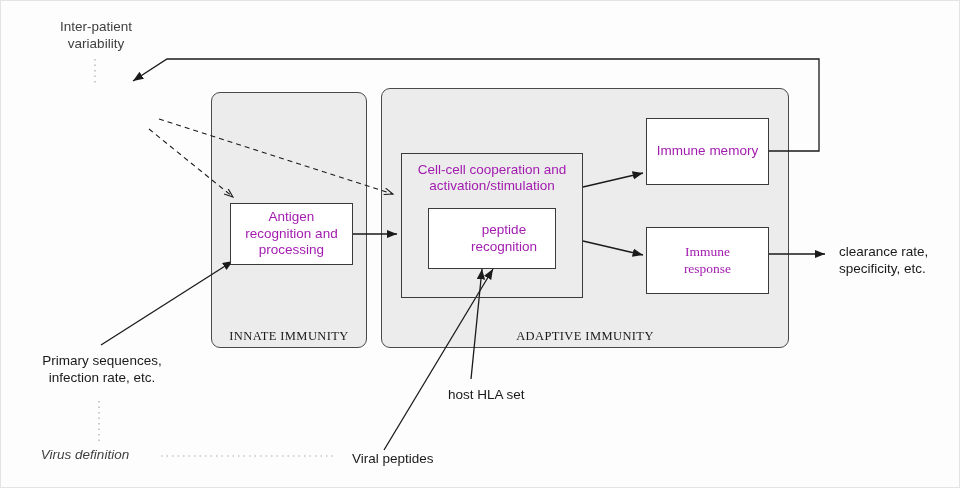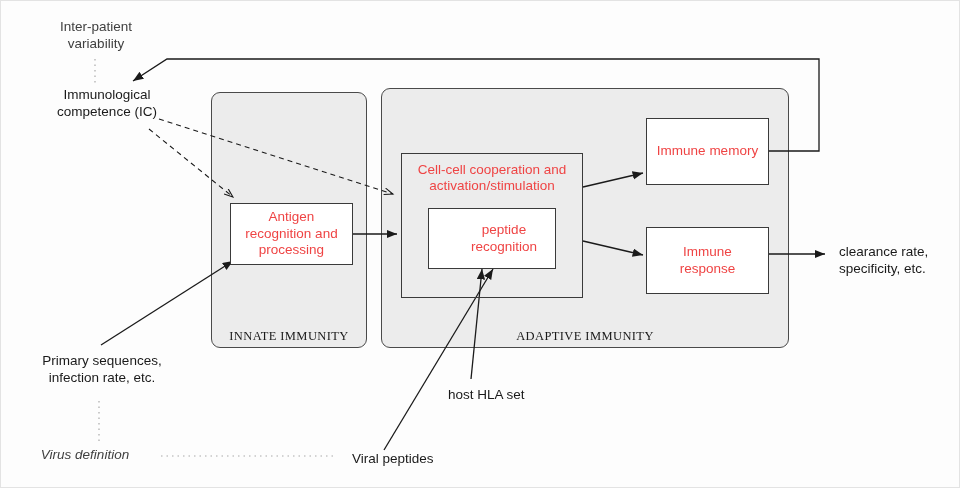--- a/index.html
+++ b/index.html
@@ -144,8 +144,6 @@
   <div class="muted-text" style="left:36px; top:18px; width:118px; white-space:pre-line;">Inter-patient
 variability</div>
 
-  <div class="plain-text" style="left:38px; top:86px; width:136px; white-space:pre-line; text-align:center;">Immunological
-competence (IC)</div>
 
   <div class="plain-text" style="left:26px; top:352px; width:150px; white-space:pre-line; text-align:center;">Primary sequences,
 infection rate, etc.</div>

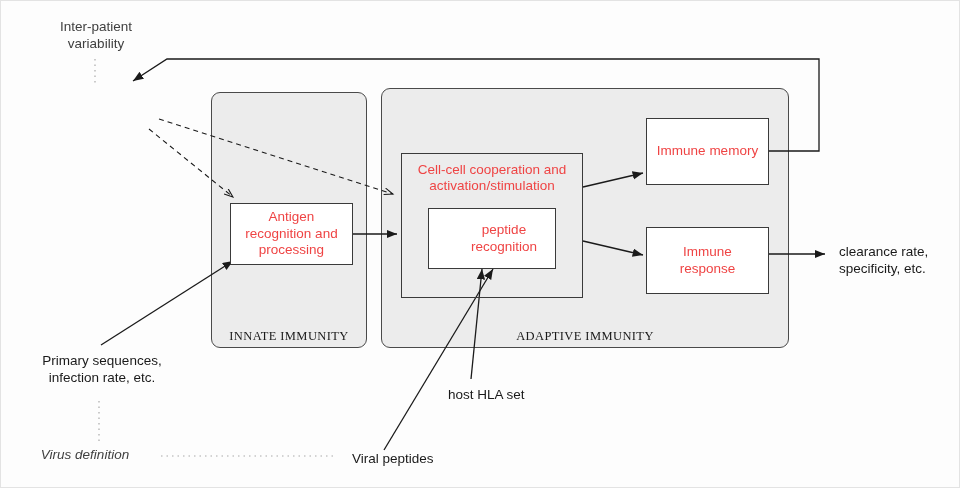--- a/index.html
+++ b/index.html
@@ -32,7 +32,7 @@
     align-items: center;
     justify-content: center;
     text-align: center;
-    color: #ef4444;
+    color: #a21caf;
     line-height: 1.22;
   }
   .group-box {

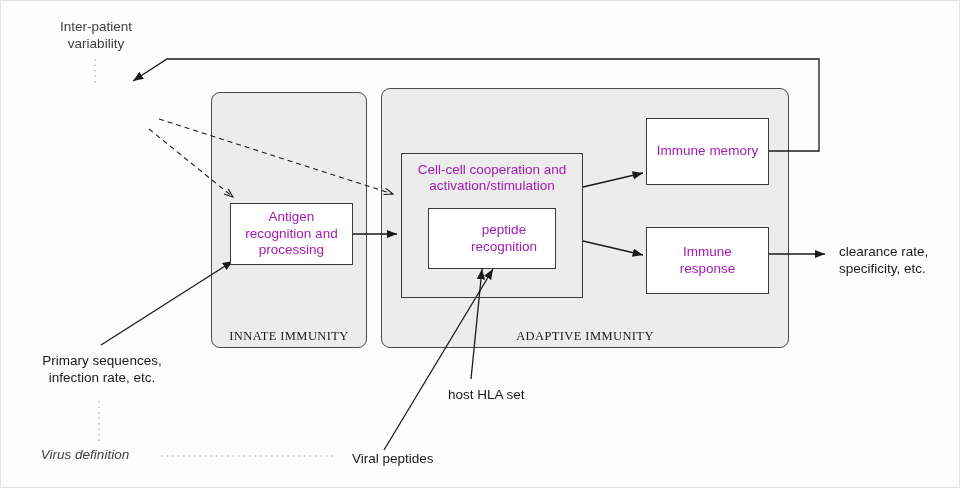--- a/index.html
+++ b/index.html
@@ -138,7 +138,7 @@
 
   <div class="node white-box node-text" style="left:645px; top:117px; width:123px; height:67px;">Immune memory</div>
 
-  <div class="node white-box node-text" style="left:645px; top:226px; width:123px; height:67px;">Immune
+  <div class="node white-box node-text" style="left:645px; top:226px; width:123px; height:67px;font-family:Liberation Serif, serif;">Immune
 response</div>
 
   <div class="muted-text" style="left:36px; top:18px; width:118px; white-space:pre-line;">Inter-patient

